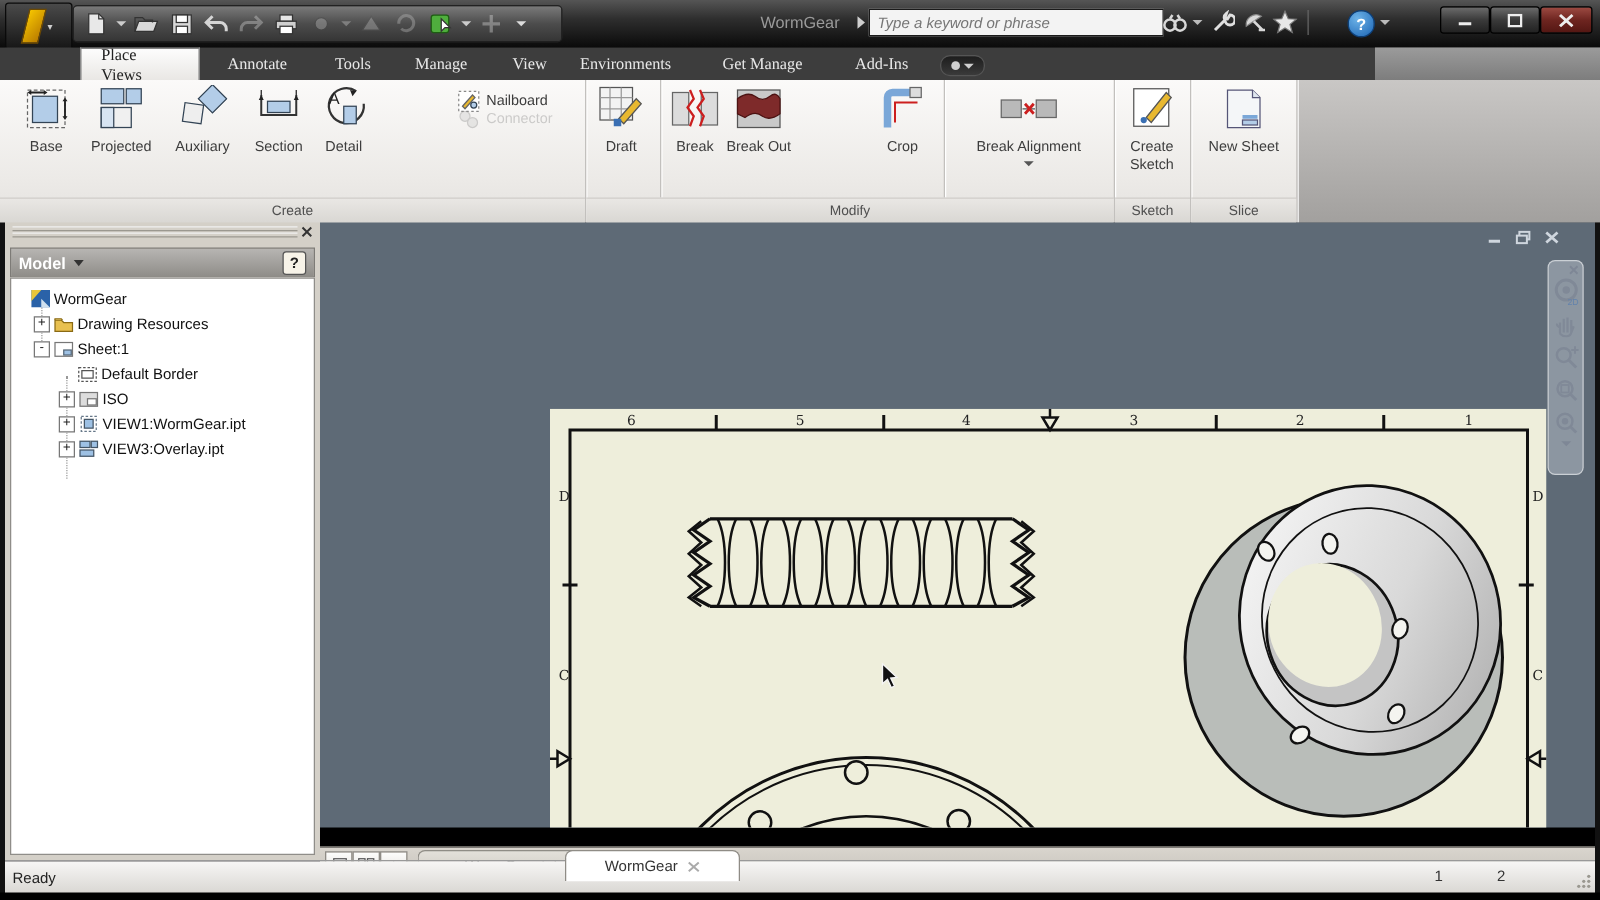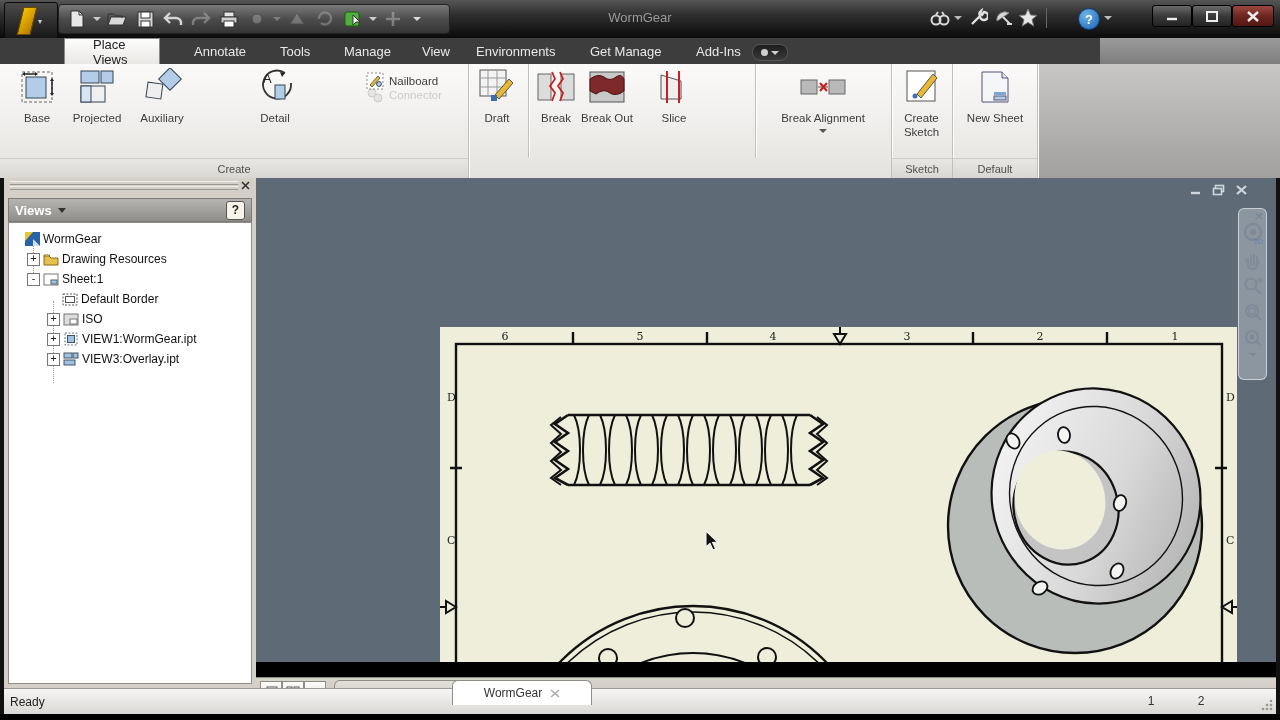--- a/index.html
+++ b/index.html
@@ -185,6 +185,10 @@
       <span class="caret-dn" style="border-top-color:#ddd;margin-left:4px"></span>
     </div>
     <div id="win-title" class="abs">WormGear</div>
+    <div id="searchwrap" class="abs">
+      <div id="search-arrow"></div>
+      <input id="search" placeholder="Type a keyword or phrase" style="">
+    </div>
     <span class="tbicon abs" style="left:930px;top:9px">
       <svg width="20" height="18">
           <circle cx="6" cy="11" r="4.5" fill="none" stroke="#d8d8d8" stroke-width="2"></circle>

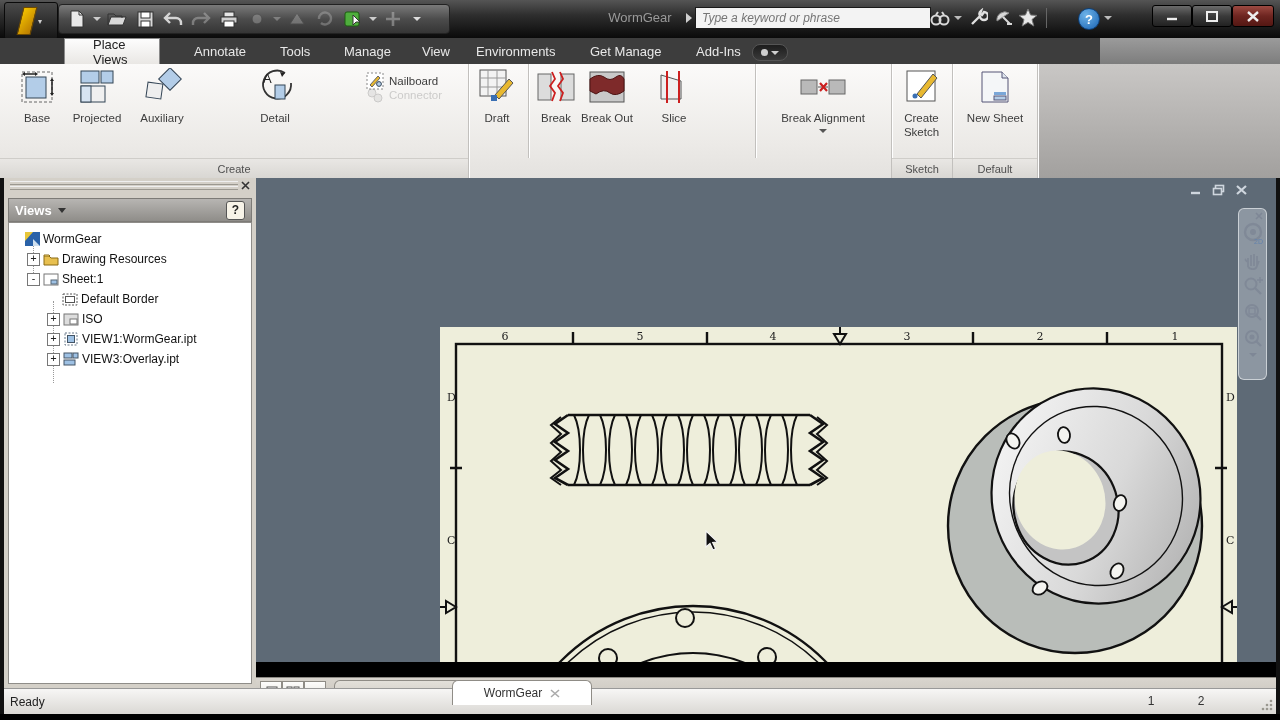--- a/index.html
+++ b/index.html
@@ -38,7 +38,7 @@
   #tabrow .frame-right{position:absolute;left:1100px;top:0;width:180px;height:26px;
      background:linear-gradient(#9b9b9b,#7d7d7d);}
   .rtab{position:absolute;top:0;height:26px;display:flex;align-items:center;justify-content:center;
-    color:#e8e8e8;font-size:13px;padding:0 28px;}
+    color:#e8e8e8;font-size:13px;padding:0 16px;font-family:Liberation Serif, serif;}
   .rtab.active{background:linear-gradient(#fdfdfd,#e9e7e4);color:#222;border:1px solid #8a8a8a;border-bottom:none;box-sizing:border-box;}
   #tab-pill{position:absolute;left:752px;top:6px;width:34px;height:15px;border-radius:8px;
     background:linear-gradient(#1d1d1d,#3a3a3a);border:1px solid #555;display:flex;align-items:center;justify-content:center;gap:3px;}

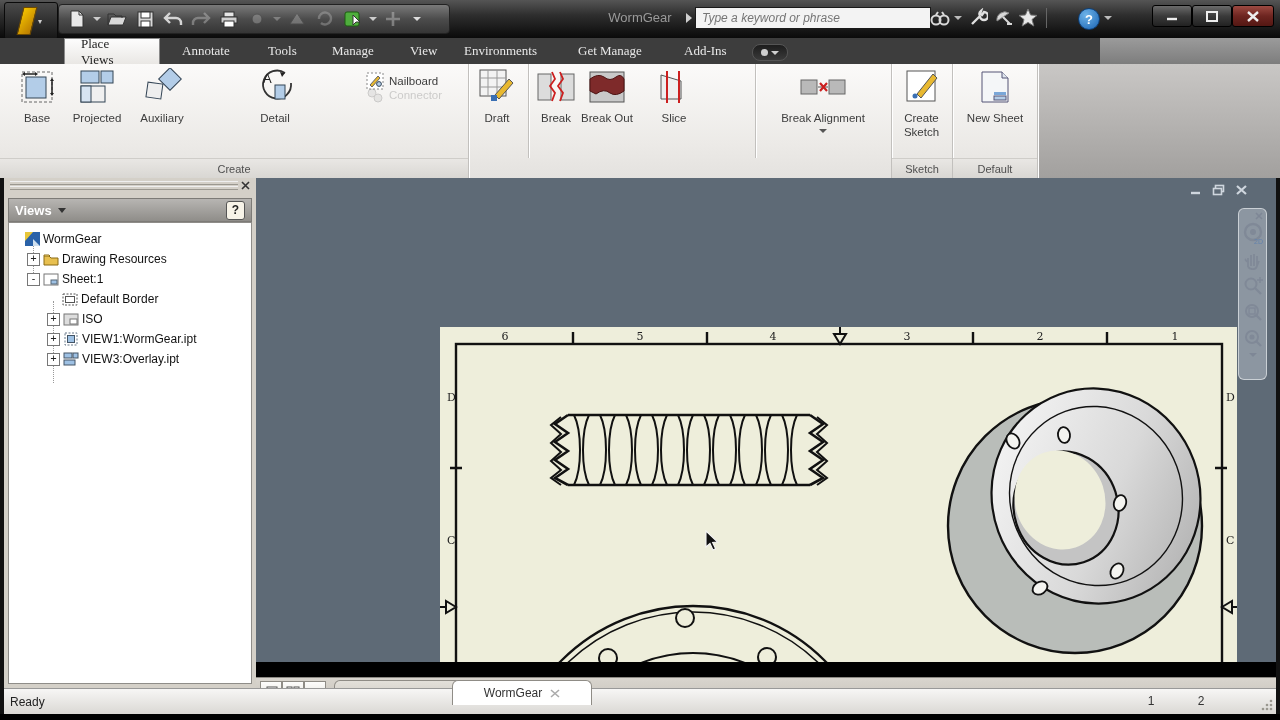--- a/index.html
+++ b/index.html
@@ -285,6 +285,17 @@
         </svg>
     </div>
     <div class="rlb">Auxiliary</div>
+  </div>
+  <div class="rbtn" style="left:194px">
+    <div class="ric">
+      <svg width="40" height="38">
+          <path d="M6,8 v16 h28 v-16" fill="none" stroke="#333" stroke-width="1.6"></path>
+          <rect x="11" y="13" width="18" height="9" fill="#b3cde8" stroke="#345"></rect>
+          <path d="M6,8 l-2,4 h4 z M34,8 l-2,4 h4 z" fill="#222"></path>
+          <path d="M6,8 v-4 M34,8 v-4" stroke="#222"></path>
+        </svg>
+    </div>
+    <div class="rlb">Section</div>
   </div>
   <div class="rbtn" style="left:248px;width:54px">
     <div class="ric">

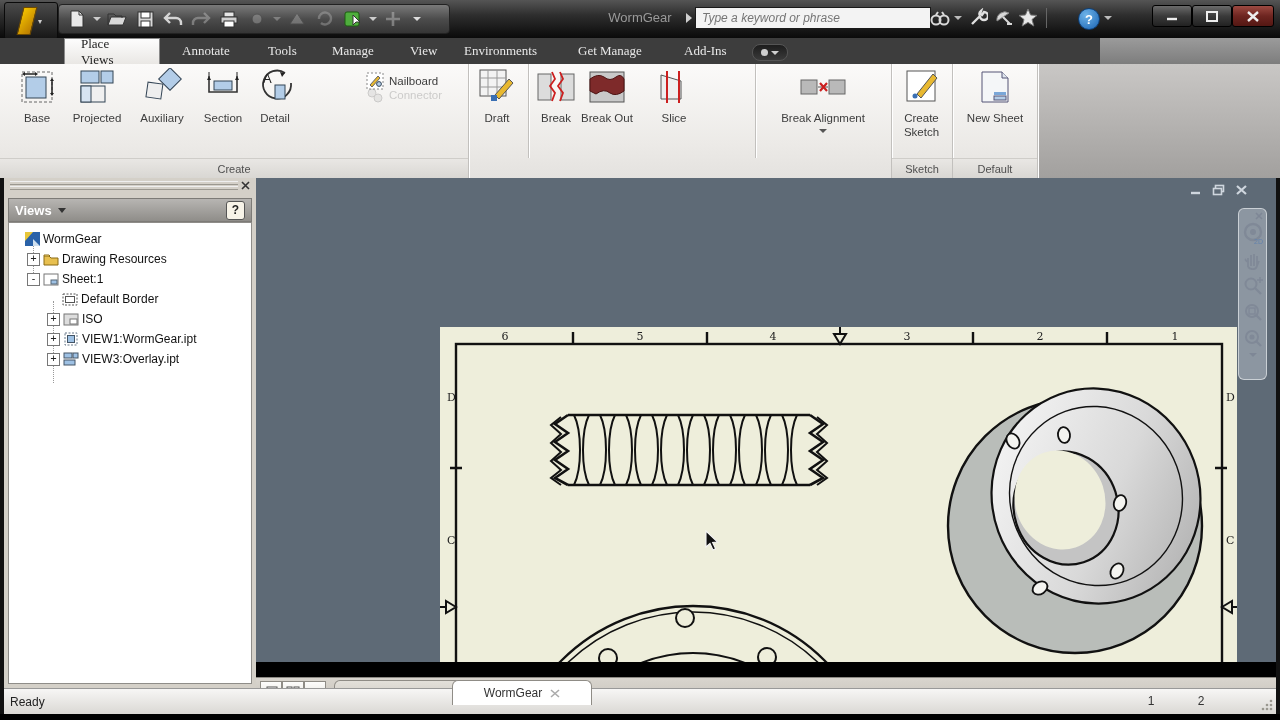--- a/index.html
+++ b/index.html
@@ -353,15 +353,6 @@
         </svg>
     </div>
     <div class="rlb">Break Out</div>
-  </div>
-  <div class="rbtn" style="left:652px;width:44px">
-    <div class="ric">
-      <svg width="38" height="36">
-          <path d="M6,6 L26,12 L26,30 L6,30 Z" fill="#efefef" stroke="#555"></path>
-          <path d="M12,2 v32 M24,2 v32" stroke="#cc1f1f" stroke-width="2"></path>
-        </svg>
-    </div>
-    <div class="rlb">Slice</div>
   </div>
   <div class="rbtn" style="left:762px;width:122px">
     <div class="ric">

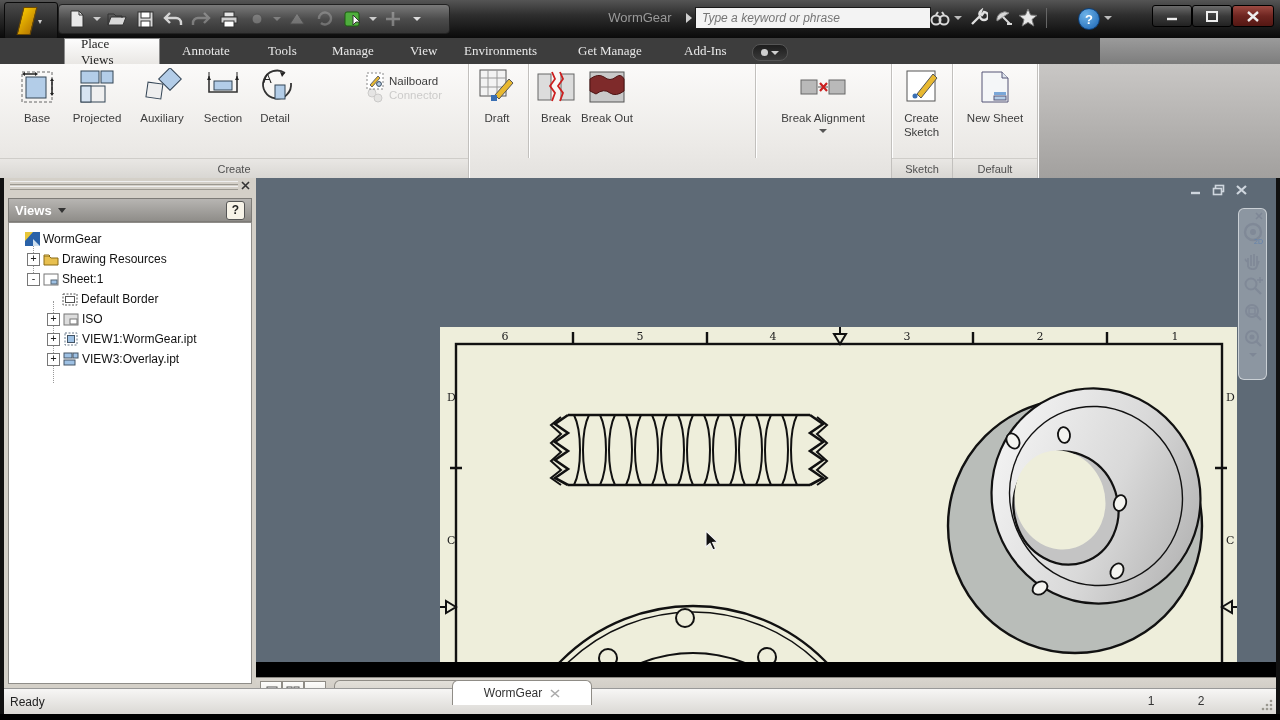--- a/index.html
+++ b/index.html
@@ -353,6 +353,16 @@
         </svg>
     </div>
     <div class="rlb">Break Out</div>
+  </div>
+  <div class="rbtn" style="left:698px;width:48px">
+    <div class="ric">
+      <svg width="40" height="38">
+          <path d="M8,34 V10 a4,4 0 0 1 4,-4 H34" fill="none" stroke="#7aa7d8" stroke-width="6"></path>
+          <path d="M14,30 V14 H32" fill="none" stroke="#cc1f1f" stroke-width="1.6"></path>
+          <rect x="26" y="2" width="9" height="8" fill="#ddd" stroke="#666"></rect>
+        </svg>
+    </div>
+    <div class="rlb">Crop</div>
   </div>
   <div class="rbtn" style="left:762px;width:122px">
     <div class="ric">

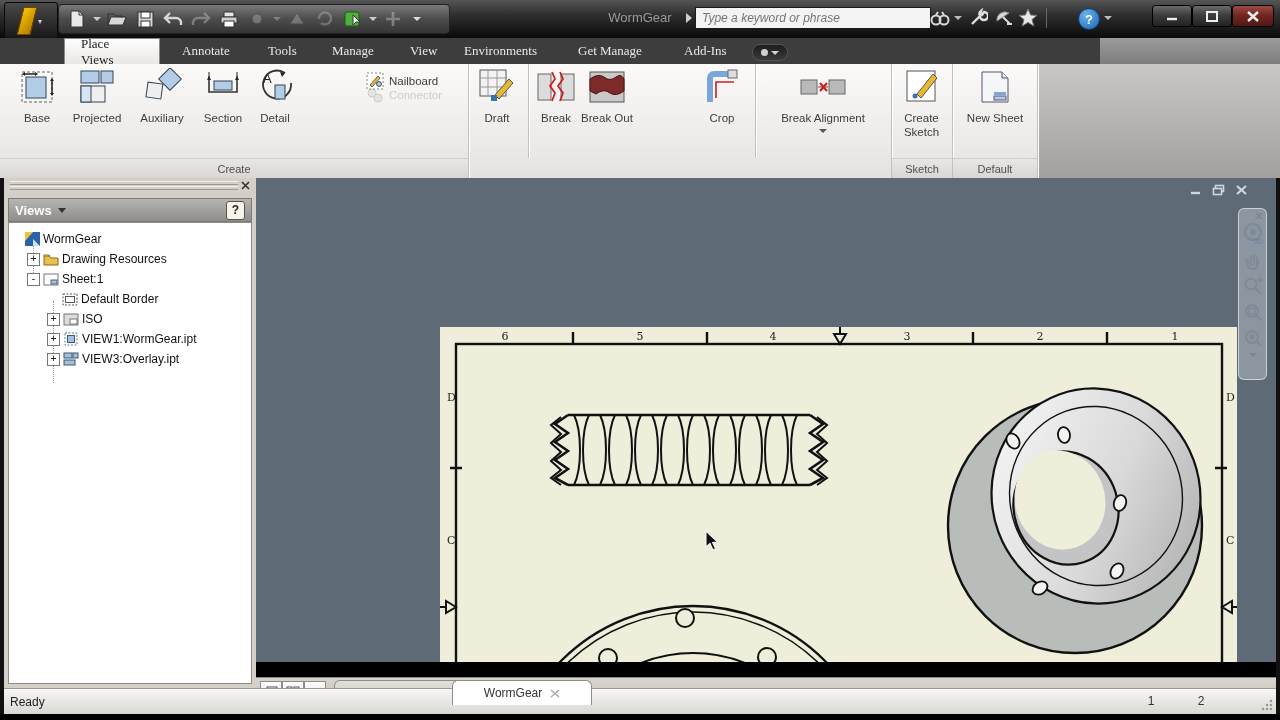--- a/index.html
+++ b/index.html
@@ -408,6 +408,7 @@
   <div class="pdiv abs" style="left:952px"></div>
   <div class="pdiv abs" style="left:1037px"></div>
   <div class="pfoot abs" style="left:0;width:468px">Create</div>
+  <div class="pfoot abs" style="left:469px;width:422px">Modify</div>
   <div class="pfoot abs" style="left:892px;width:60px">Sketch</div>
   <div class="pfoot abs" style="left:953px;width:84px">Default</div>
 

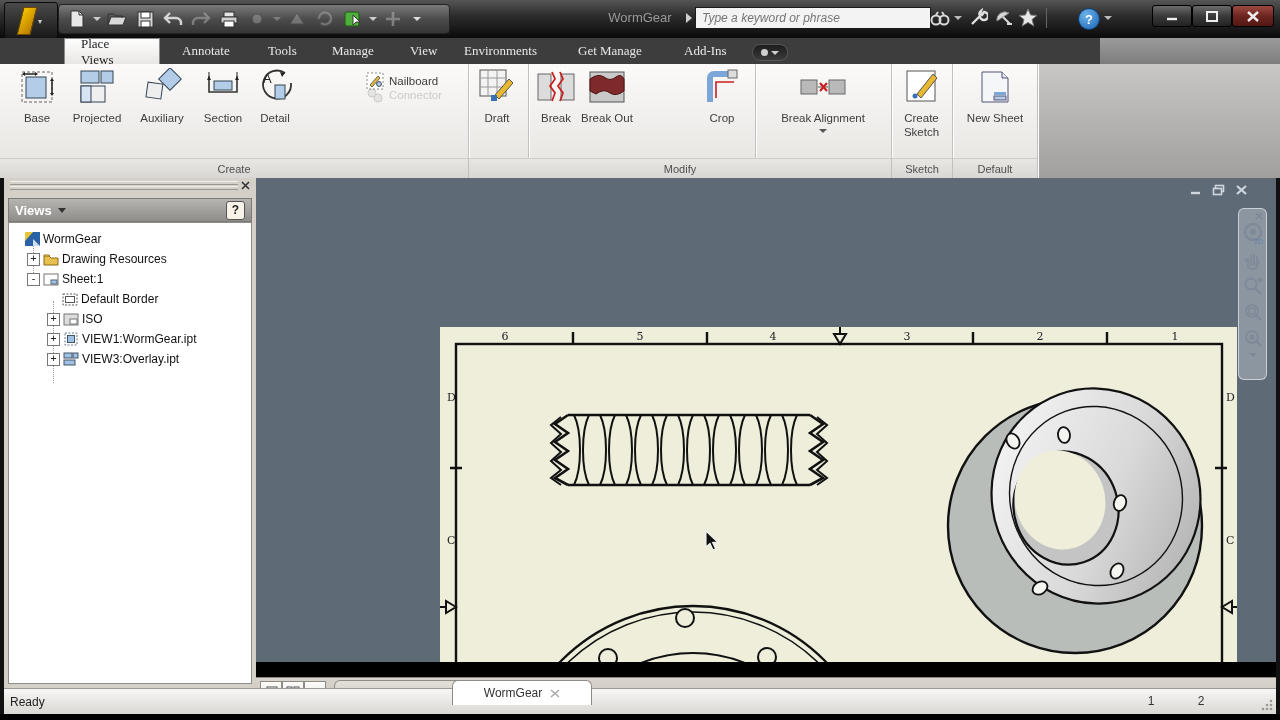--- a/index.html
+++ b/index.html
@@ -410,7 +410,7 @@
   <div class="pfoot abs" style="left:0;width:468px">Create</div>
   <div class="pfoot abs" style="left:469px;width:422px">Modify</div>
   <div class="pfoot abs" style="left:892px;width:60px">Sketch</div>
-  <div class="pfoot abs" style="left:953px;width:84px">Default</div>
+  <div class="pfoot abs" style="left:953px;width:84px">Slice</div>
 
   <div id="edge-l" class="abs"></div>
   <div id="edge-r" class="abs"></div>

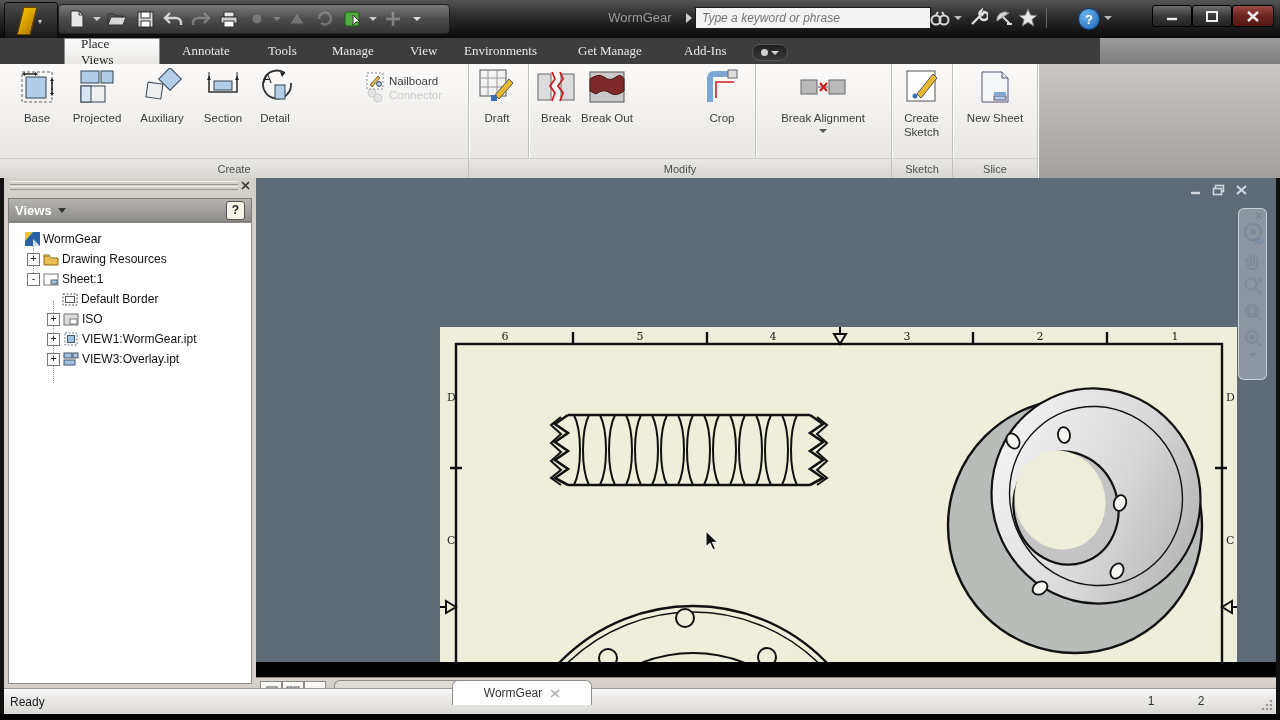--- a/index.html
+++ b/index.html
@@ -424,7 +424,7 @@
         </svg>
     </div>
     <div id="bheader" class="abs">
-      <span class="mtitle">Views</span>
+      <span class="mtitle">Model</span>
       <span class="mcar"></span>
       <span id="bhelp">?</span>
     </div>

